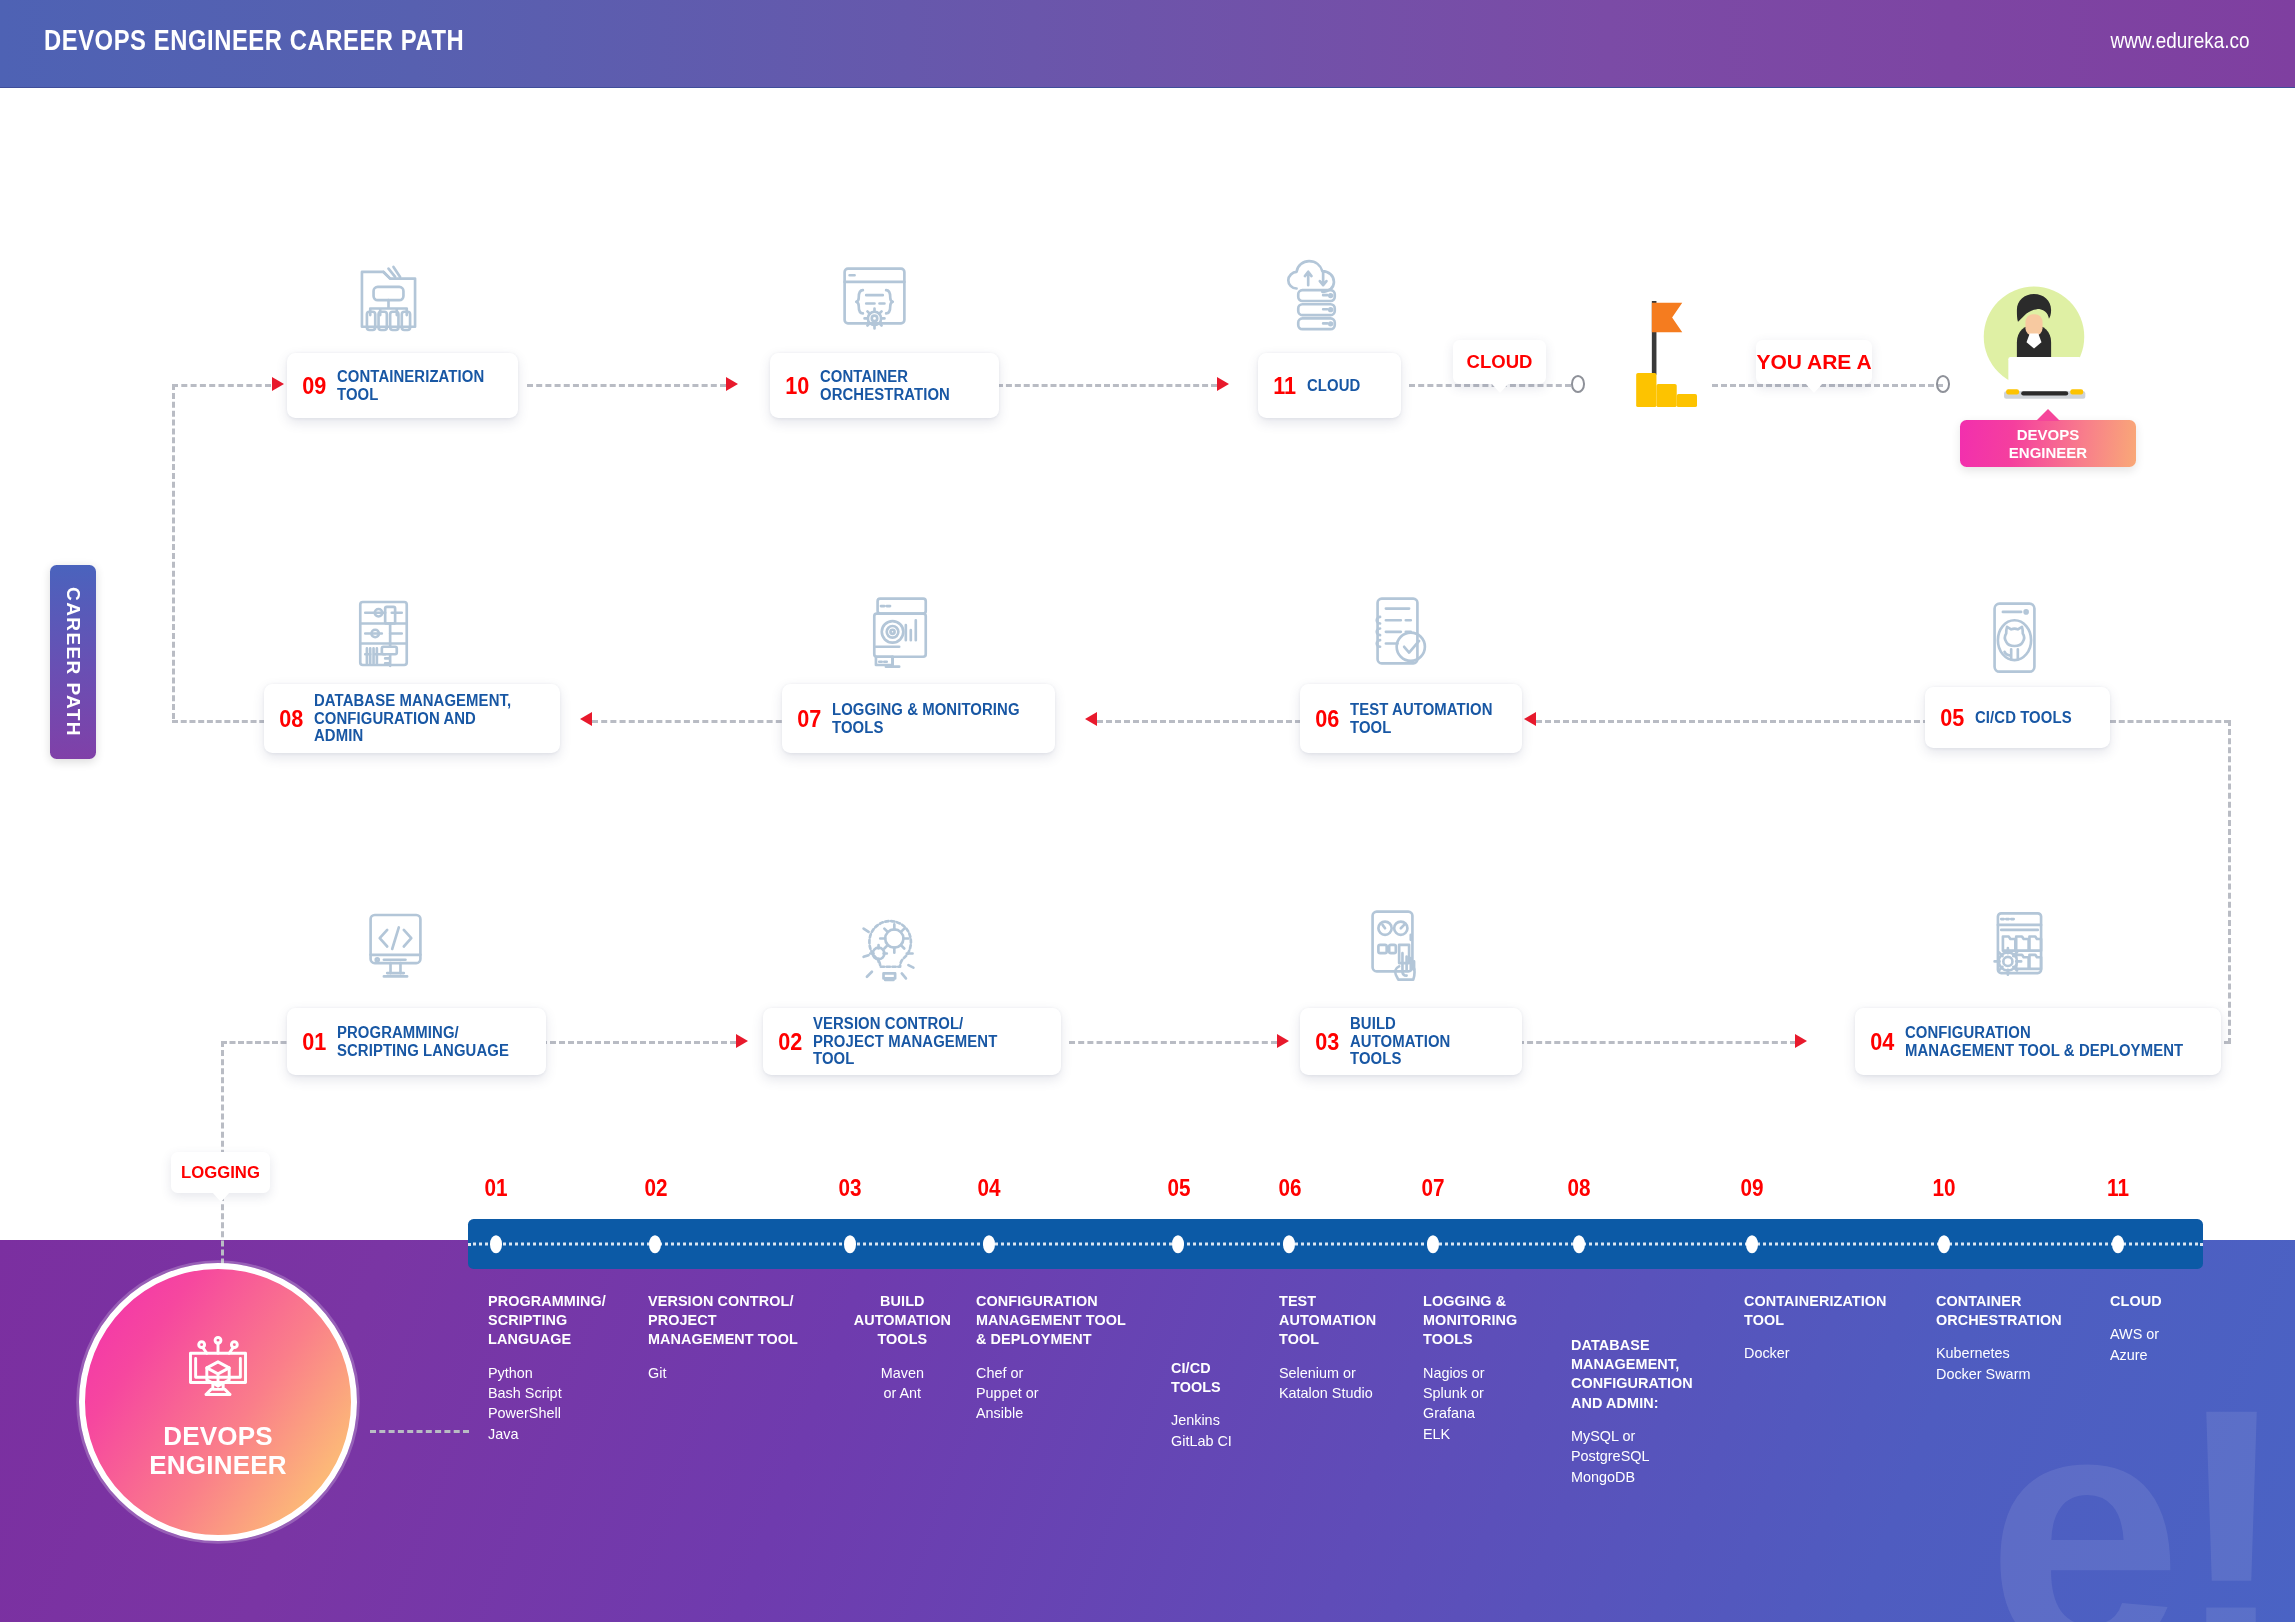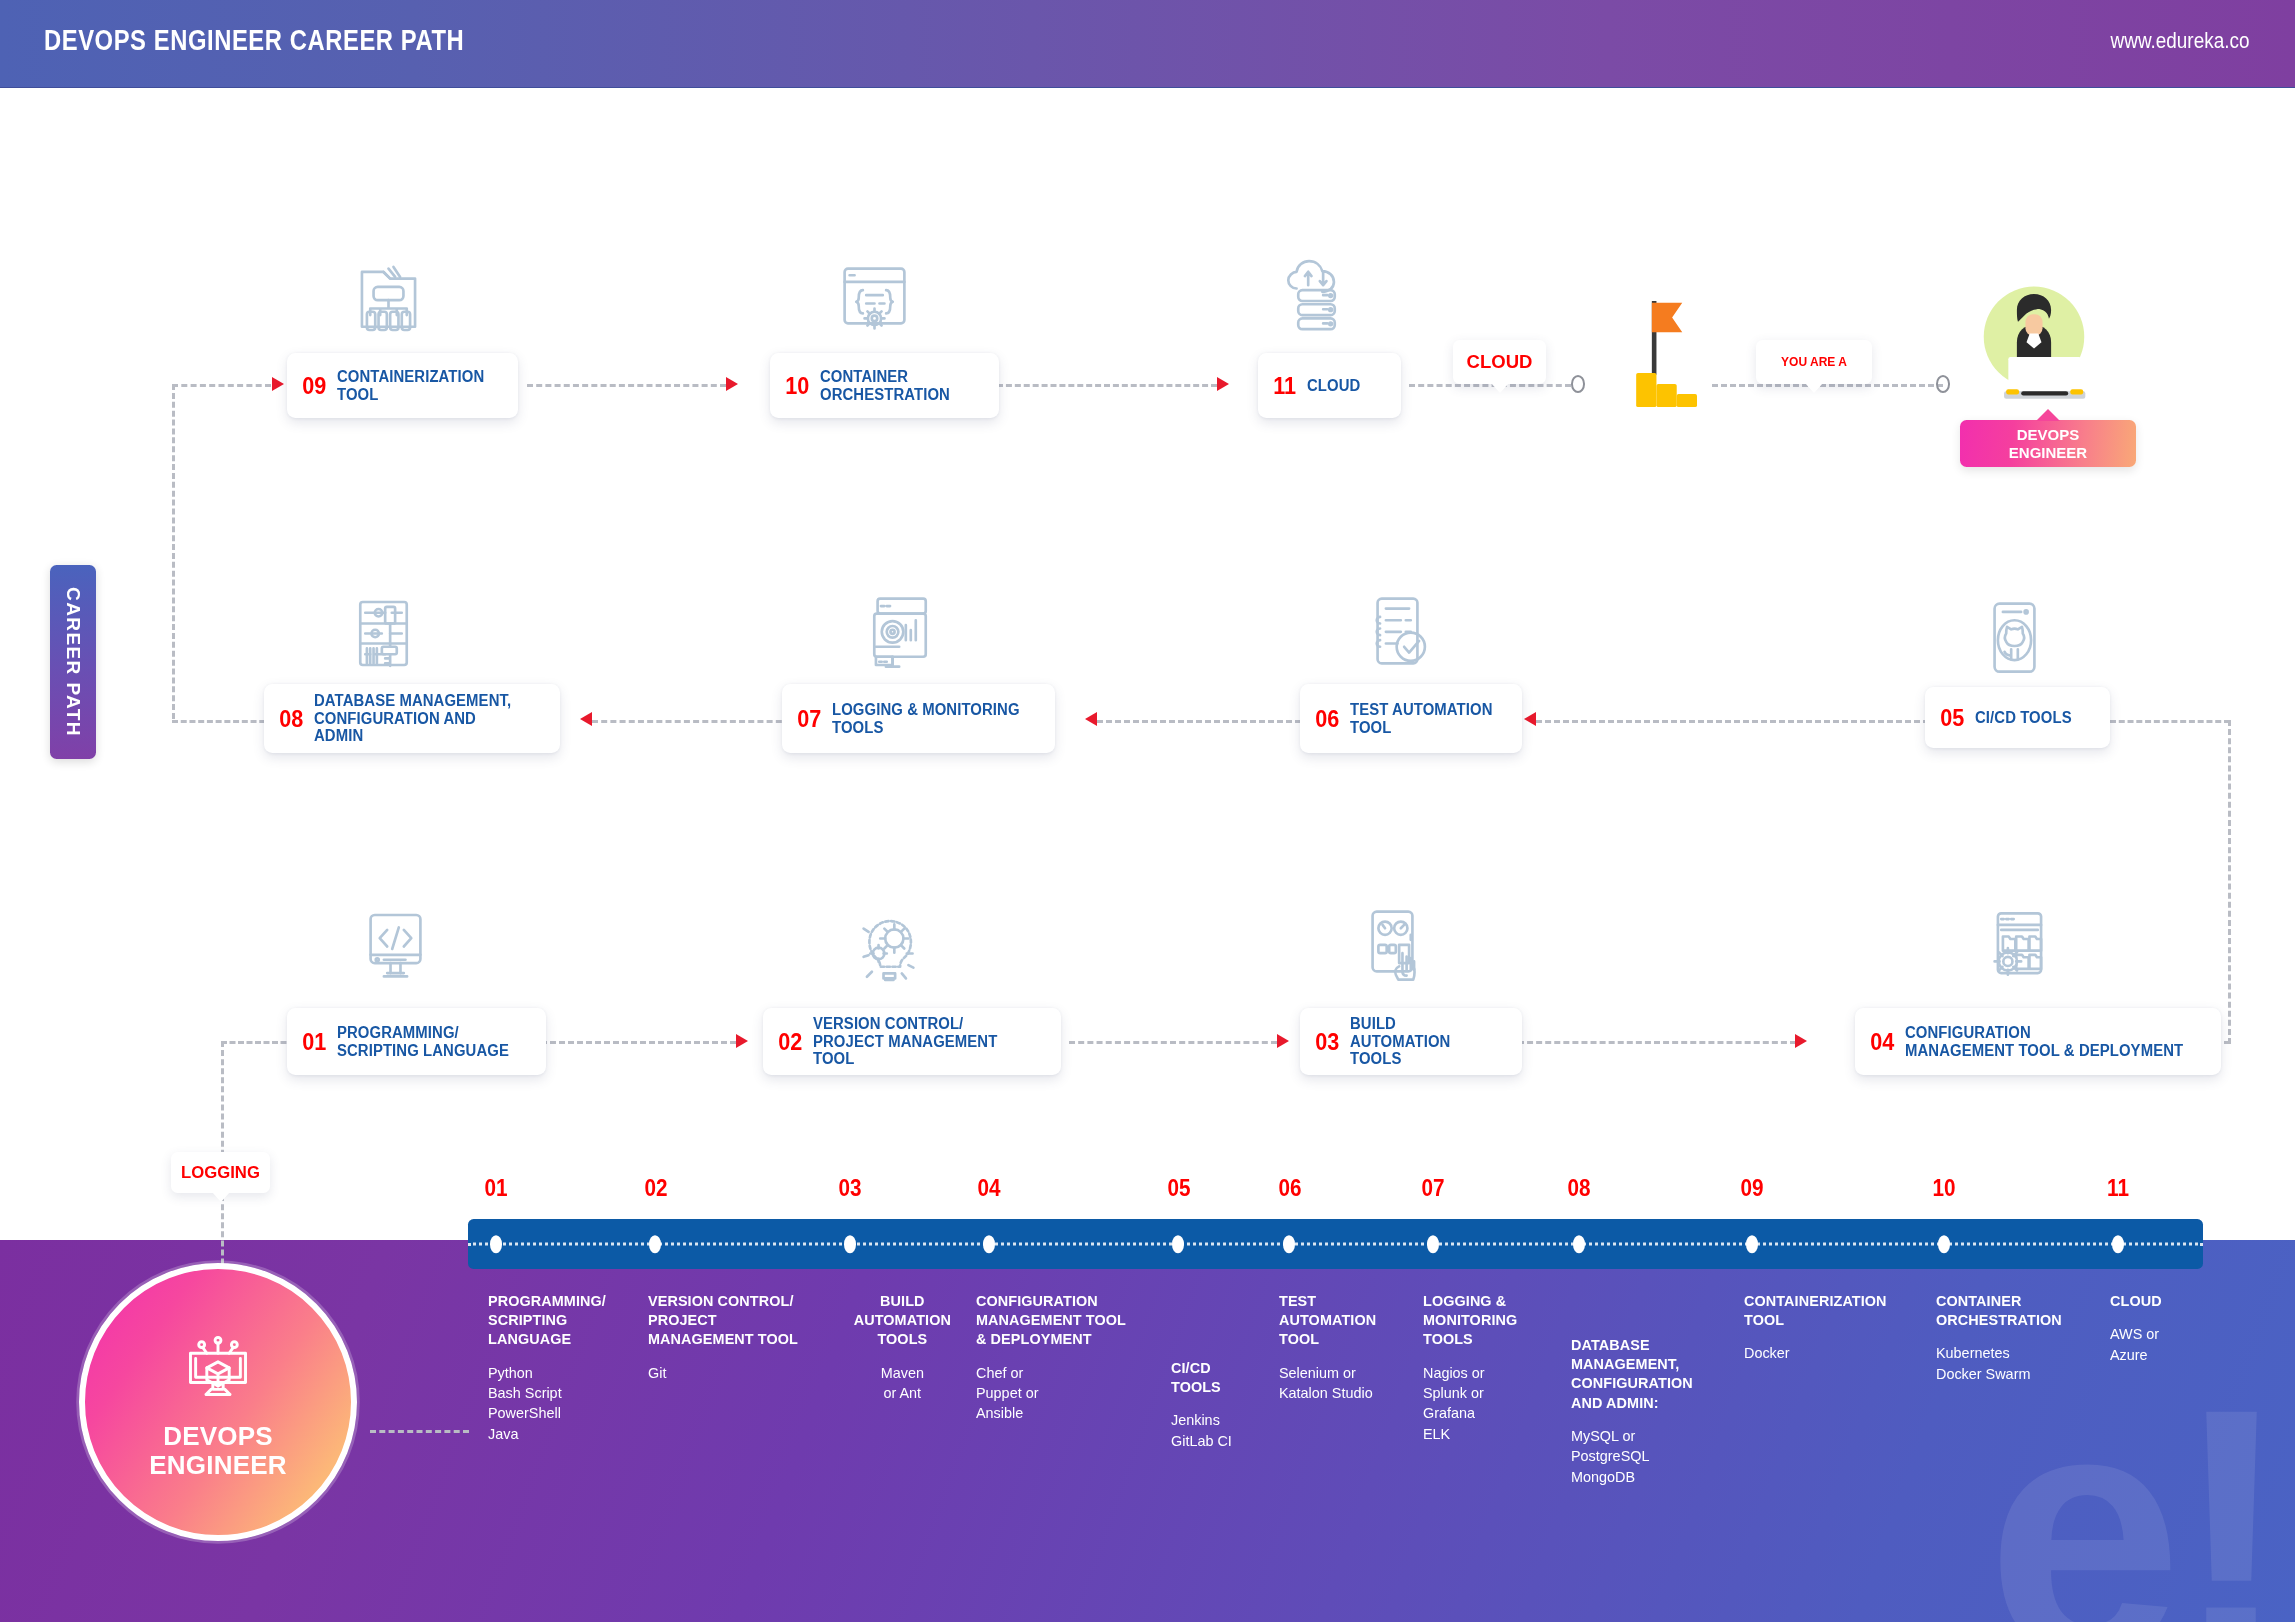--- a/index.html
+++ b/index.html
@@ -318,7 +318,7 @@
     </svg>
   </div>
 
-  <div class="bubble" style="left:1756px; top:340px; width:116px; height:44px; font-size:12px;">
+  <div class="bubble" style="left:1756px; top:340px; width:116px; height:44px; font-size:21px;">
     <span>YOU ARE A</span>
   </div>
 

